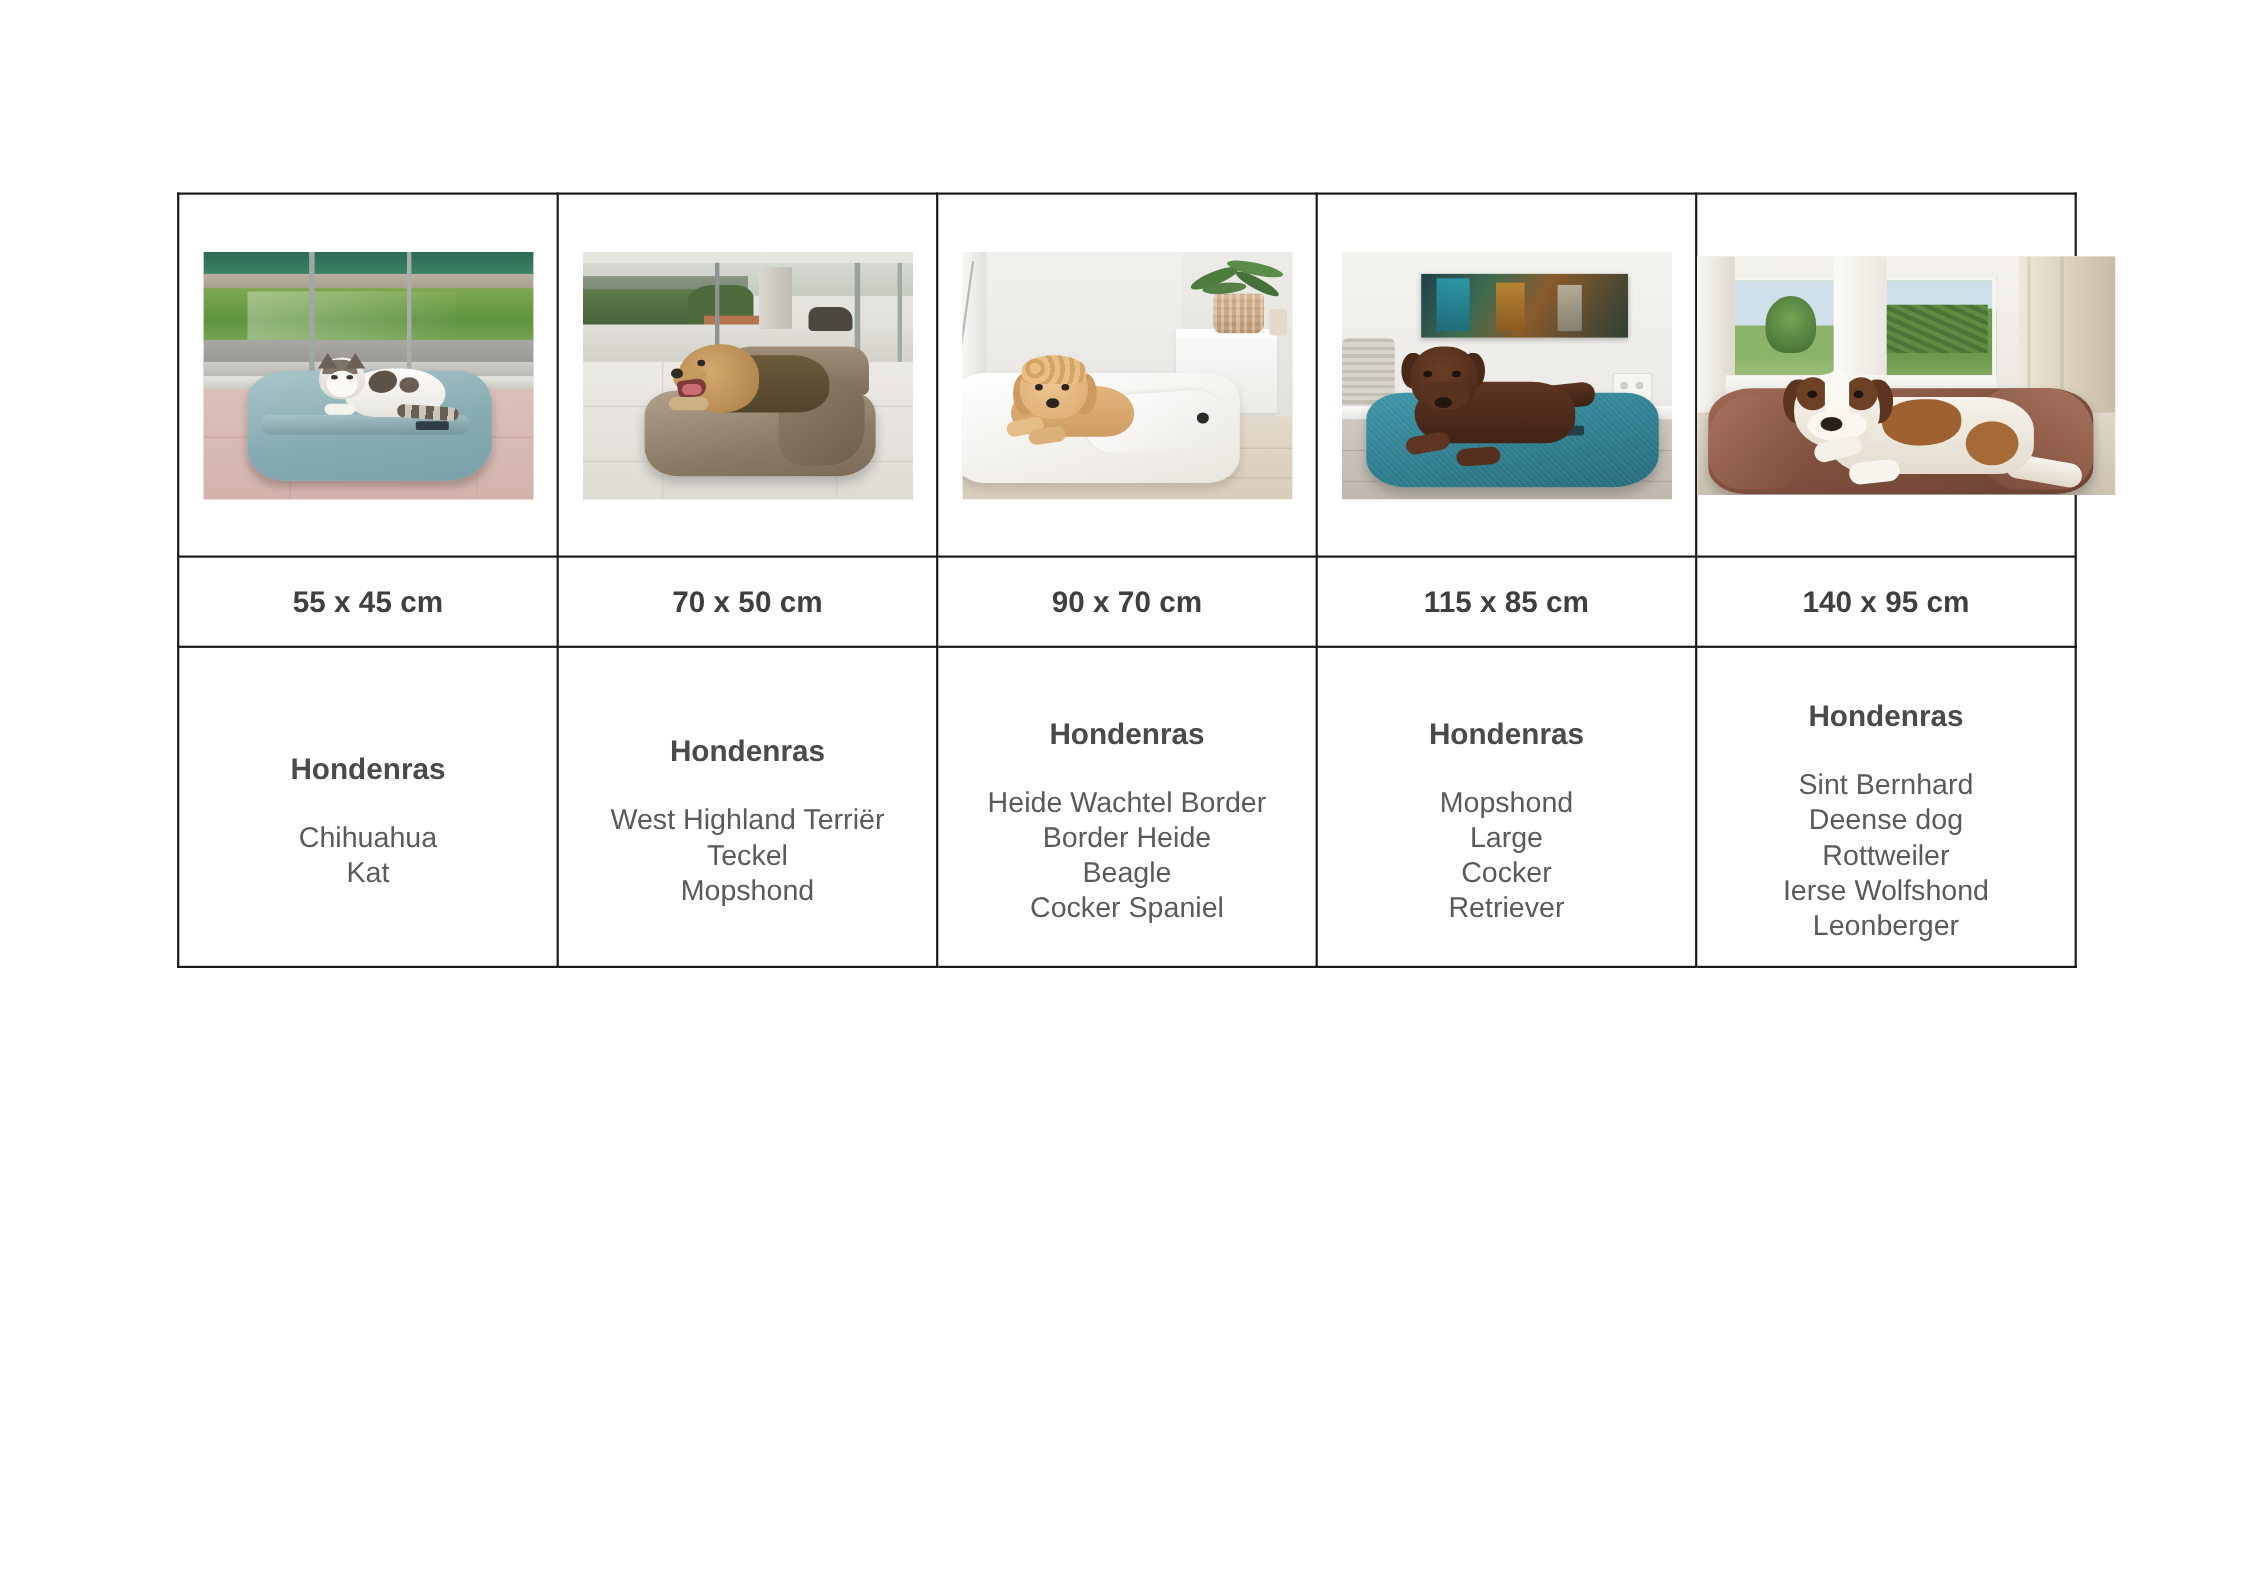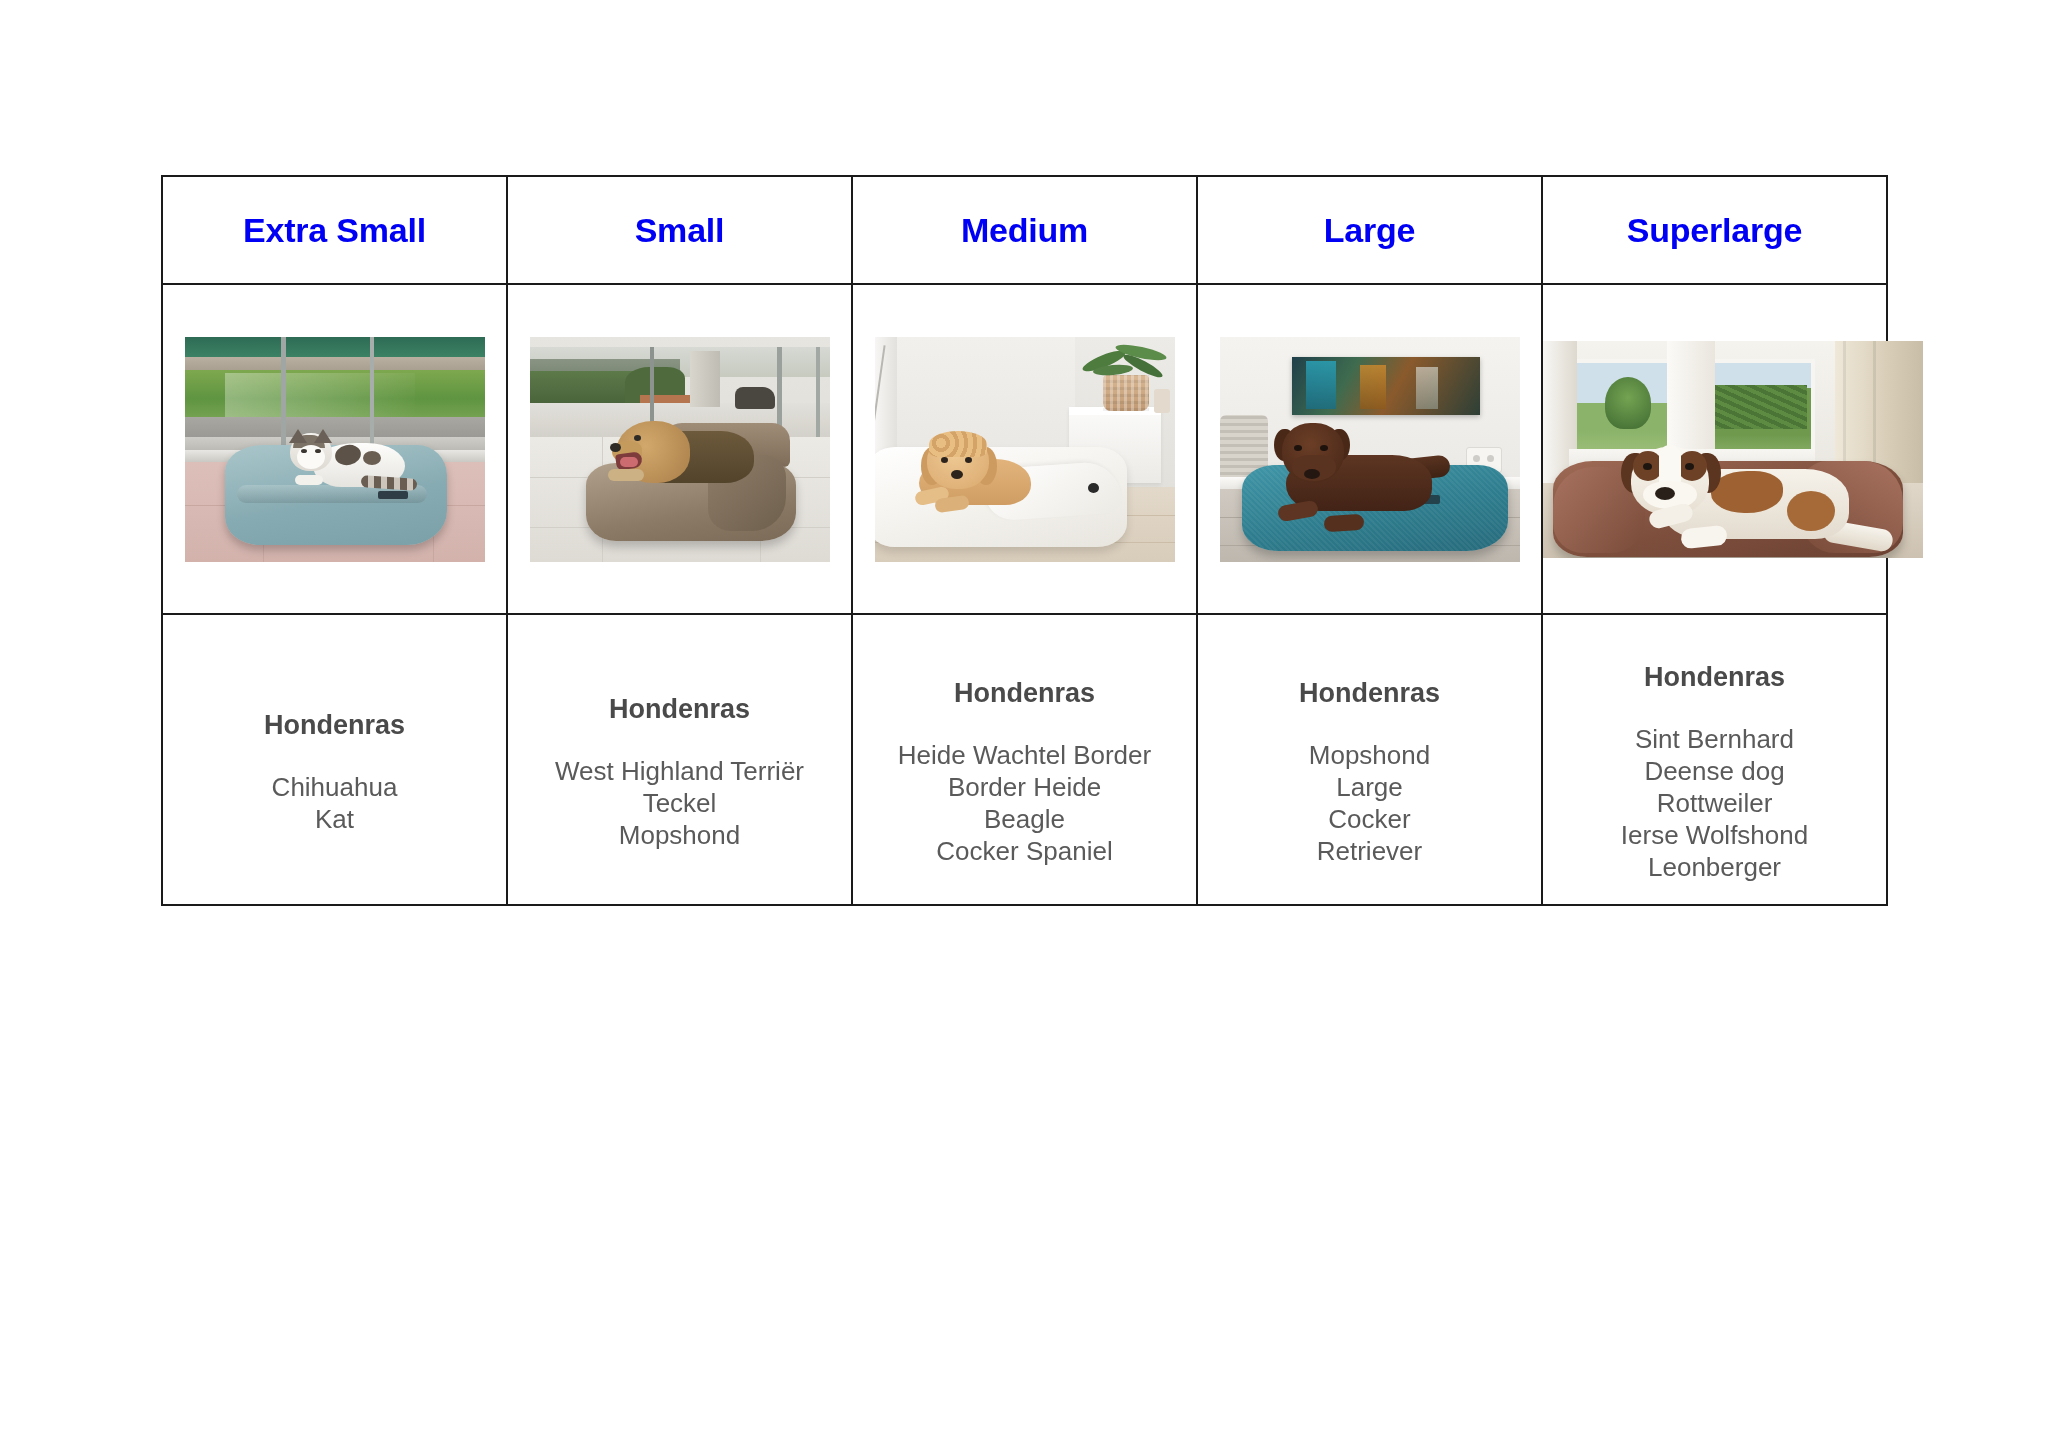--- a/index.html
+++ b/index.html
@@ -425,23 +425,6 @@
   <table id="size-table">
 
     <tbody>
-        <tr class="header-row">
-      <td>
-        <div class="head-label">Extra Small</div>
-      </td>
-      <td>
-        <div class="head-label">Small</div>
-      </td>
-      <td>
-        <div class="head-label">Medium</div>
-      </td>
-      <td>
-        <div class="head-label">Large</div>
-      </td>
-      <td>
-        <div class="head-label">Superlarge</div>
-      </td>
-    </tr>
 
     <tr class="image-row">
 

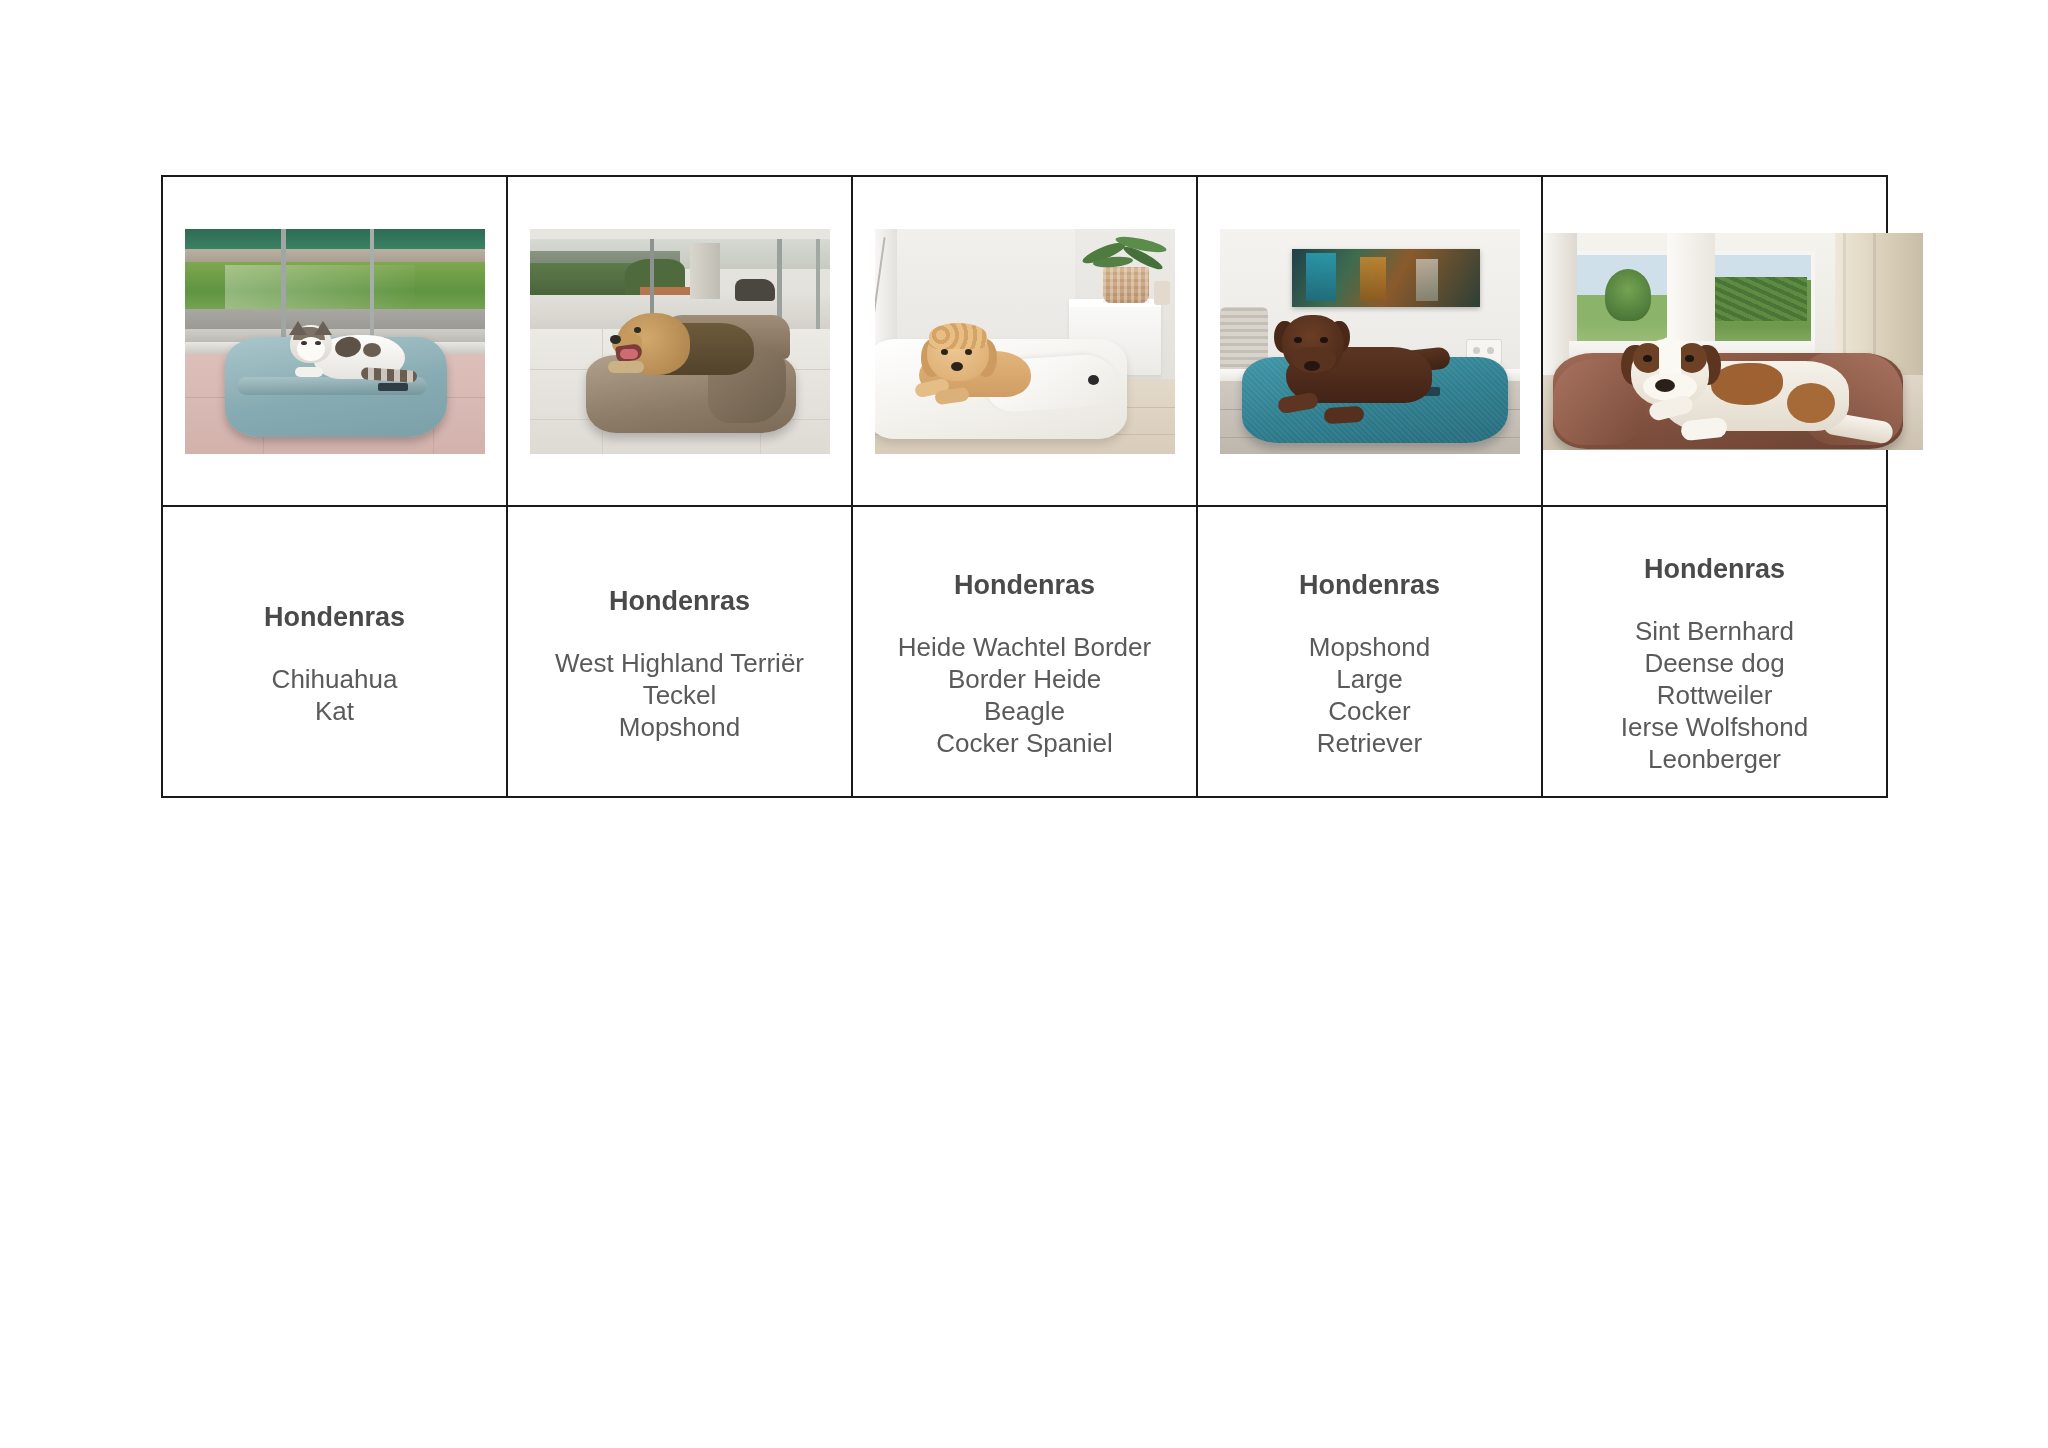--- a/index.html
+++ b/index.html
@@ -598,6 +598,23 @@
       </td>
     </tr>
 
+    <tr class="dim-row">
+      <td>
+        <div class="dim-label">55 x 45 cm</div>
+      </td>
+      <td>
+        <div class="dim-label">70 x 50 cm</div>
+      </td>
+      <td>
+        <div class="dim-label">90 x 70 cm</div>
+      </td>
+      <td>
+        <div class="dim-label">115 x 85 cm</div>
+      </td>
+      <td>
+        <div class="dim-label">140 x 95 cm</div>
+      </td>
+    </tr>
 
     <tr class="breed-row">
       <td>

